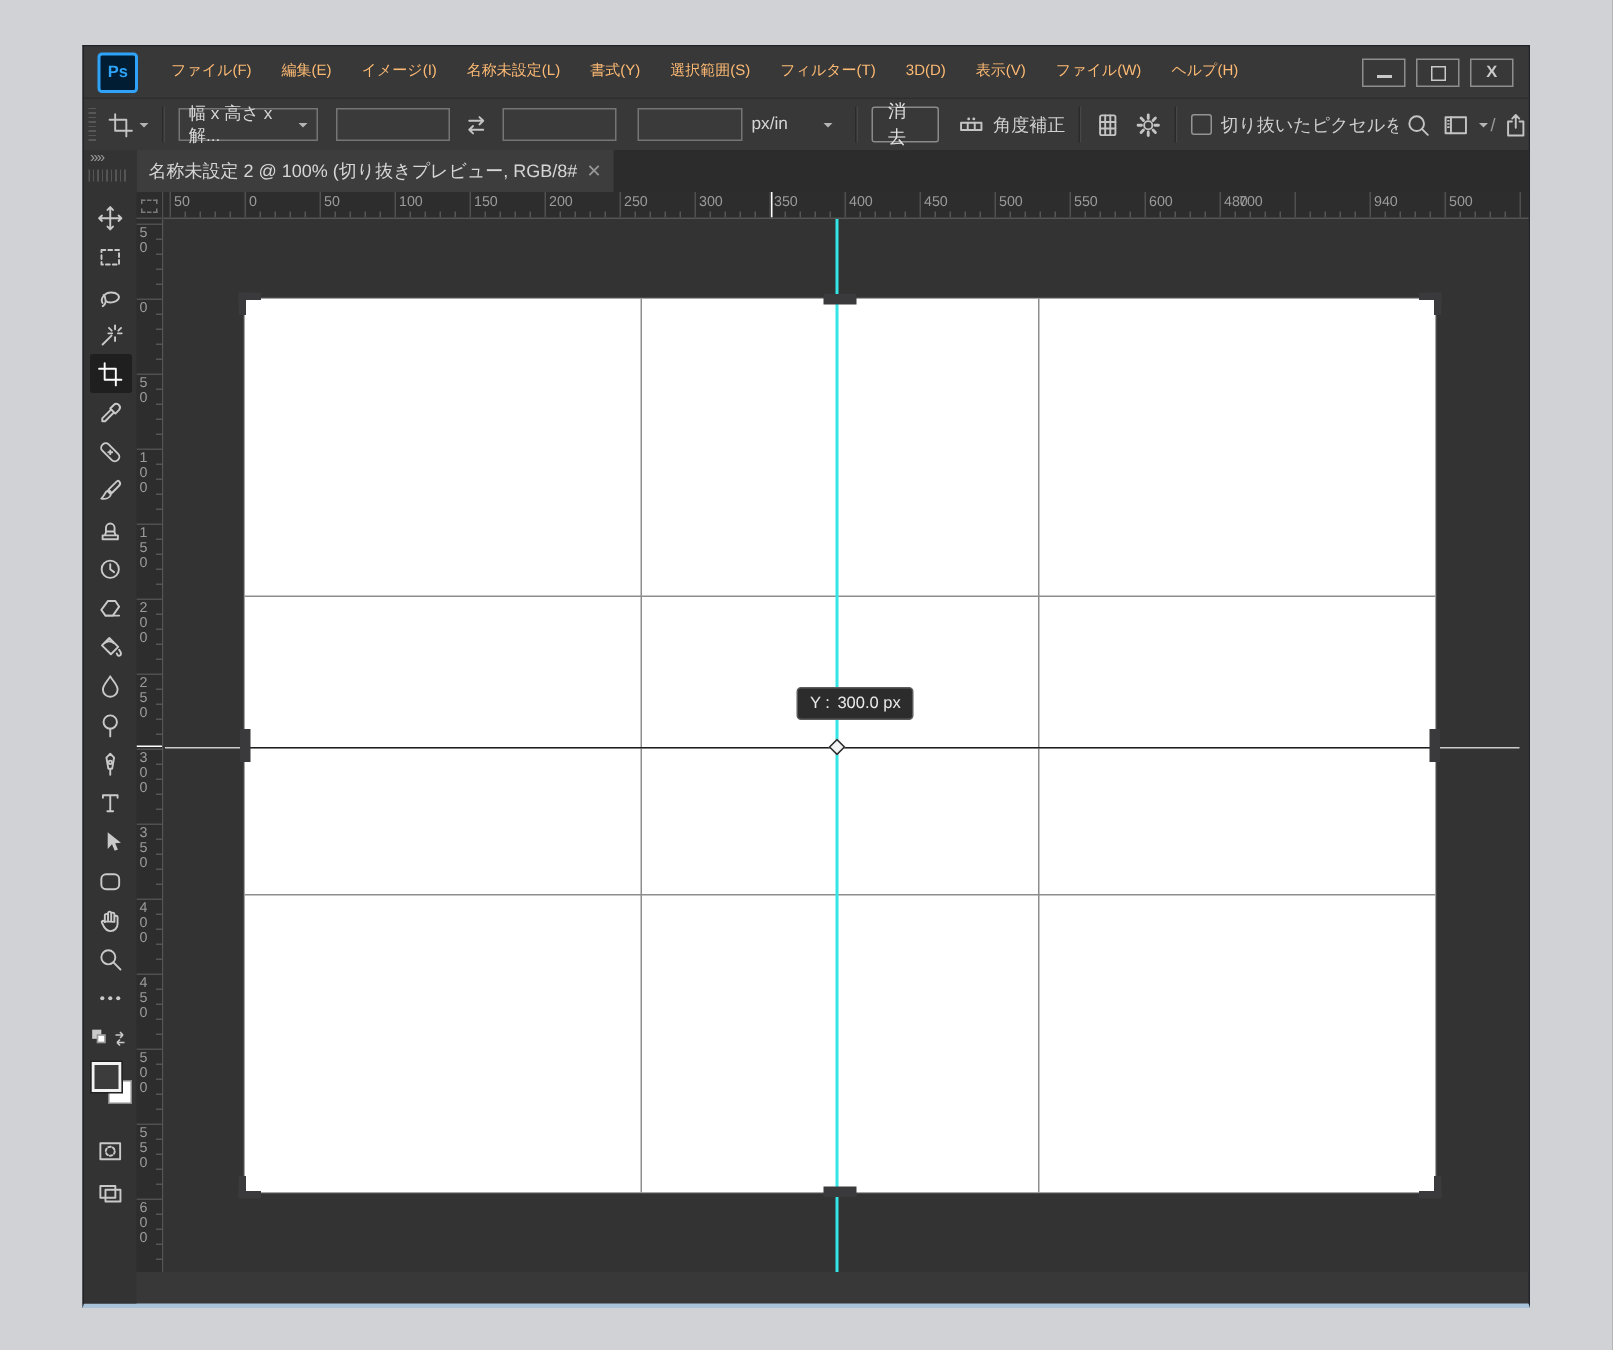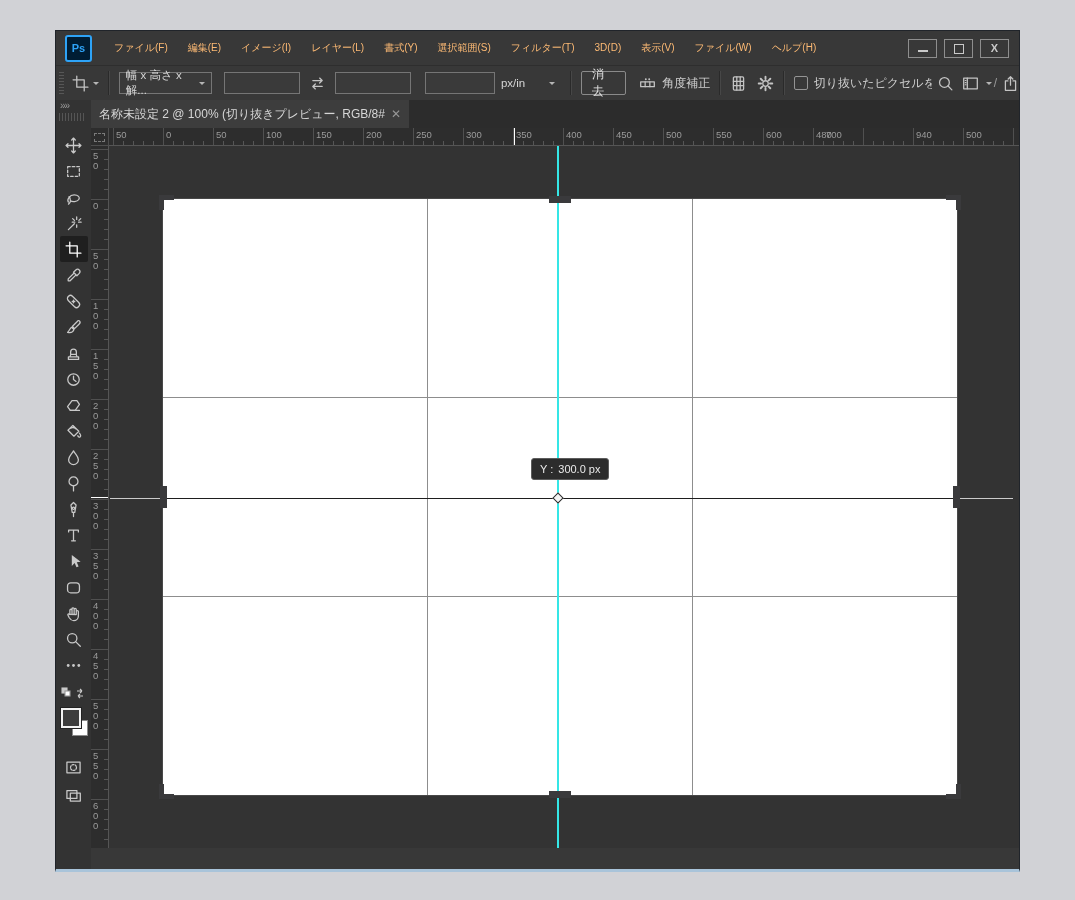--- a/index.html
+++ b/index.html
@@ -106,7 +106,7 @@
           <span class="menu-item">ファイル(F)</span>
           <span class="menu-item">編集(E)</span>
           <span class="menu-item">イメージ(I)</span>
-          <span class="menu-item">レイヤー(L)</span>
+          <span class="menu-item">名称未設定(L)</span>
           <span class="menu-item">書式(Y)</span>
           <span class="menu-item">選択範囲(S)</span>
           <span class="menu-item">フィルター(T)</span>

